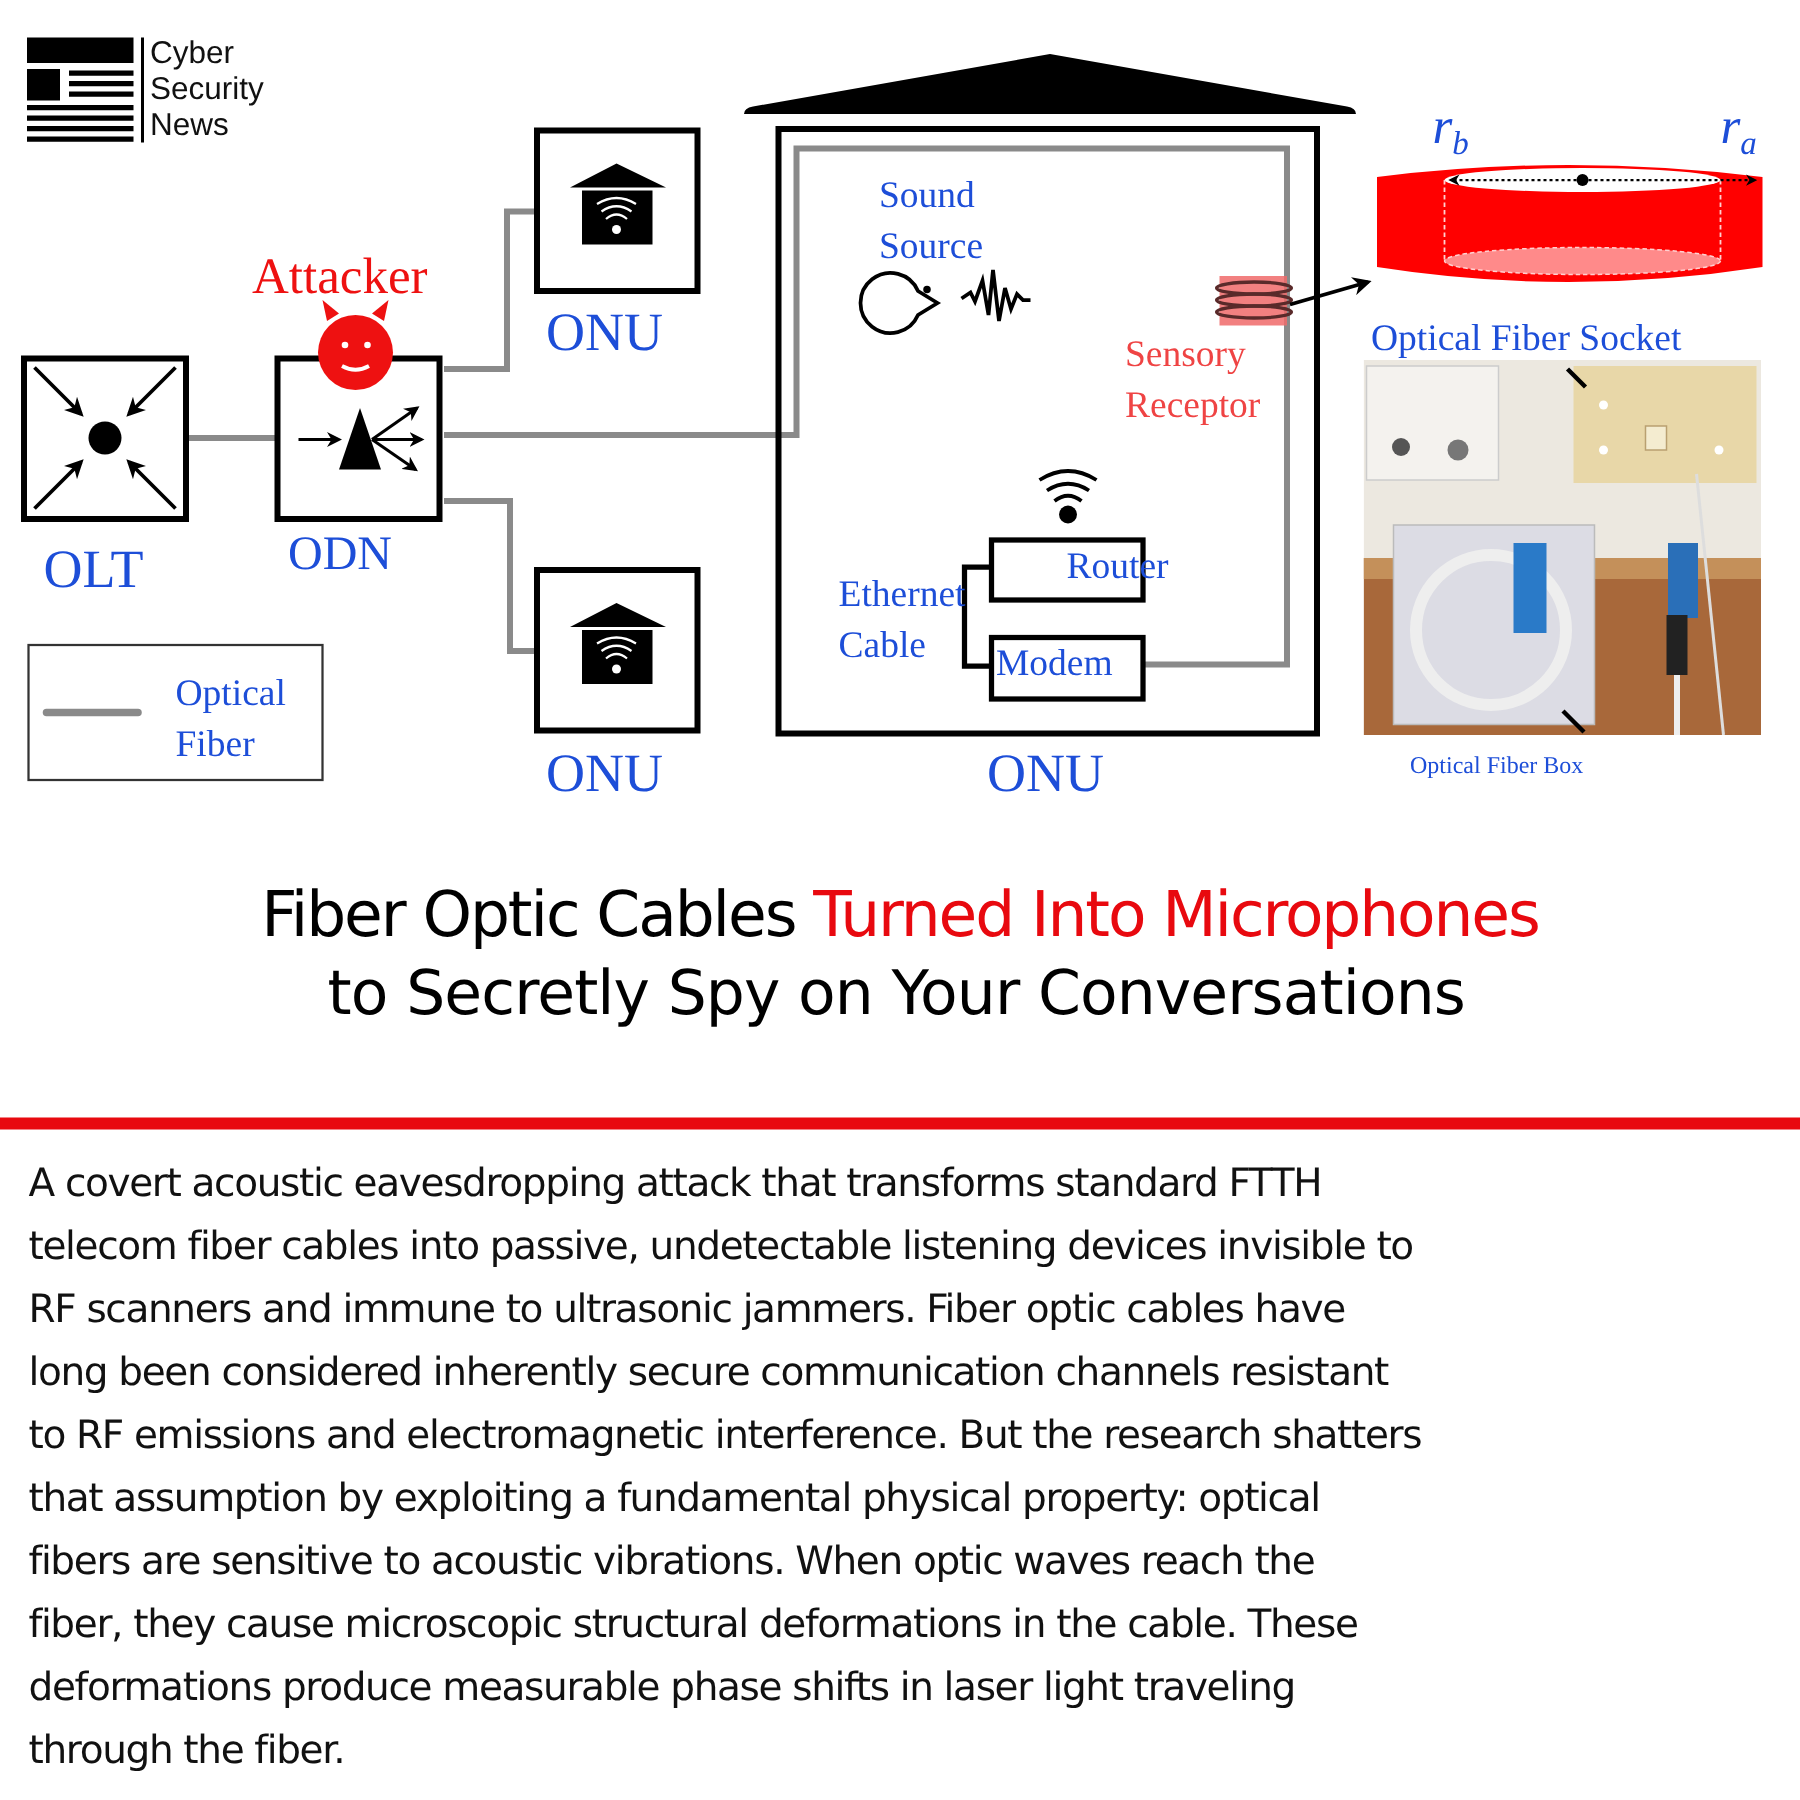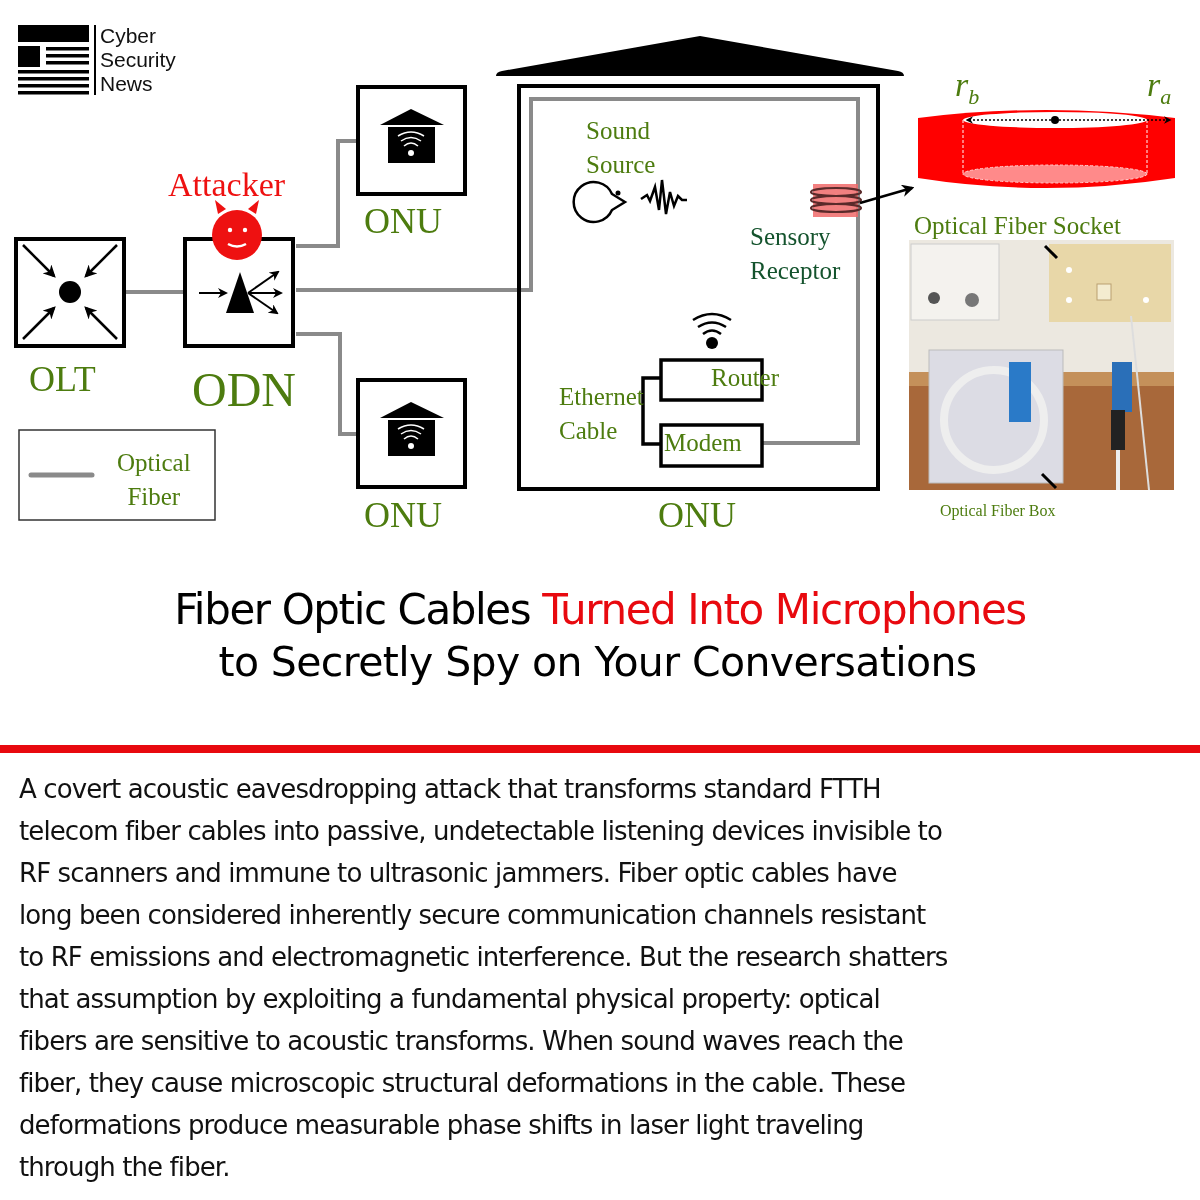--- a/index.html
+++ b/index.html
@@ -5,7 +5,7 @@
   html, body { margin: 0; padding: 0; background: #ffffff; }
   body { width: 1200px; height: 1200px; position: relative; overflow: hidden; }
   #diagram { position: absolute; left: 0; top: 0; width: 1200px; height: 560px; }
-  .lbl { position: absolute; font-family: "Liberation Serif", "DejaVu Serif", serif; color: #4d7c0f; white-space: nowrap; }
+  .lbl { position: absolute; font-family: "Liberation Serif", "DejaVu Serif", serif; color: #1d4ed8; white-space: nowrap; }
   .logo-text { position: absolute; left: 100px; top: 24px; font-family: "Liberation Sans", "DejaVu Sans", sans-serif; font-size: 21px; line-height: 24px; color: #111; }
   .logo-text div { white-space: nowrap; }
   .photo { position: absolute; left: 909px; top: 240px; width: 265px; height: 250px; overflow: hidden; }

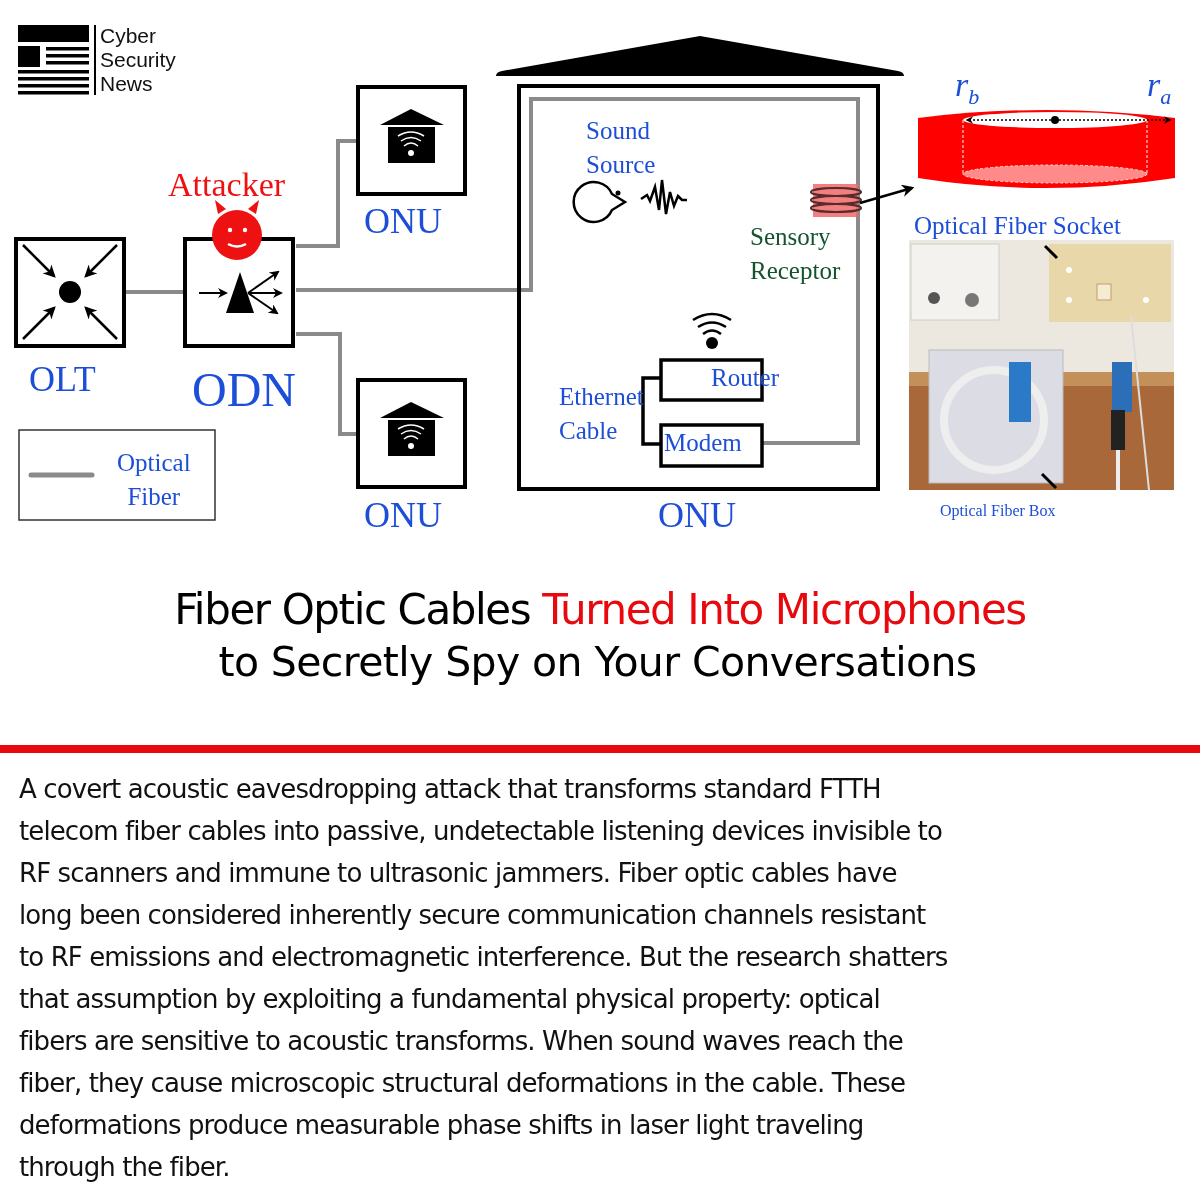--- a/index.html
+++ b/index.html
@@ -182,7 +182,7 @@
   <div>Source</div>
 </div>
 
-<div class="lbl" style="left:750px; top:220px; font-size:25px; line-height:34px; color:#14532d;">
+<div class="lbl" style="left:750px; top:220px; font-size:25px; line-height:34px; color:#ef4444;">
   <div>Sensory</div>
   <div>Receptor</div>
 </div>

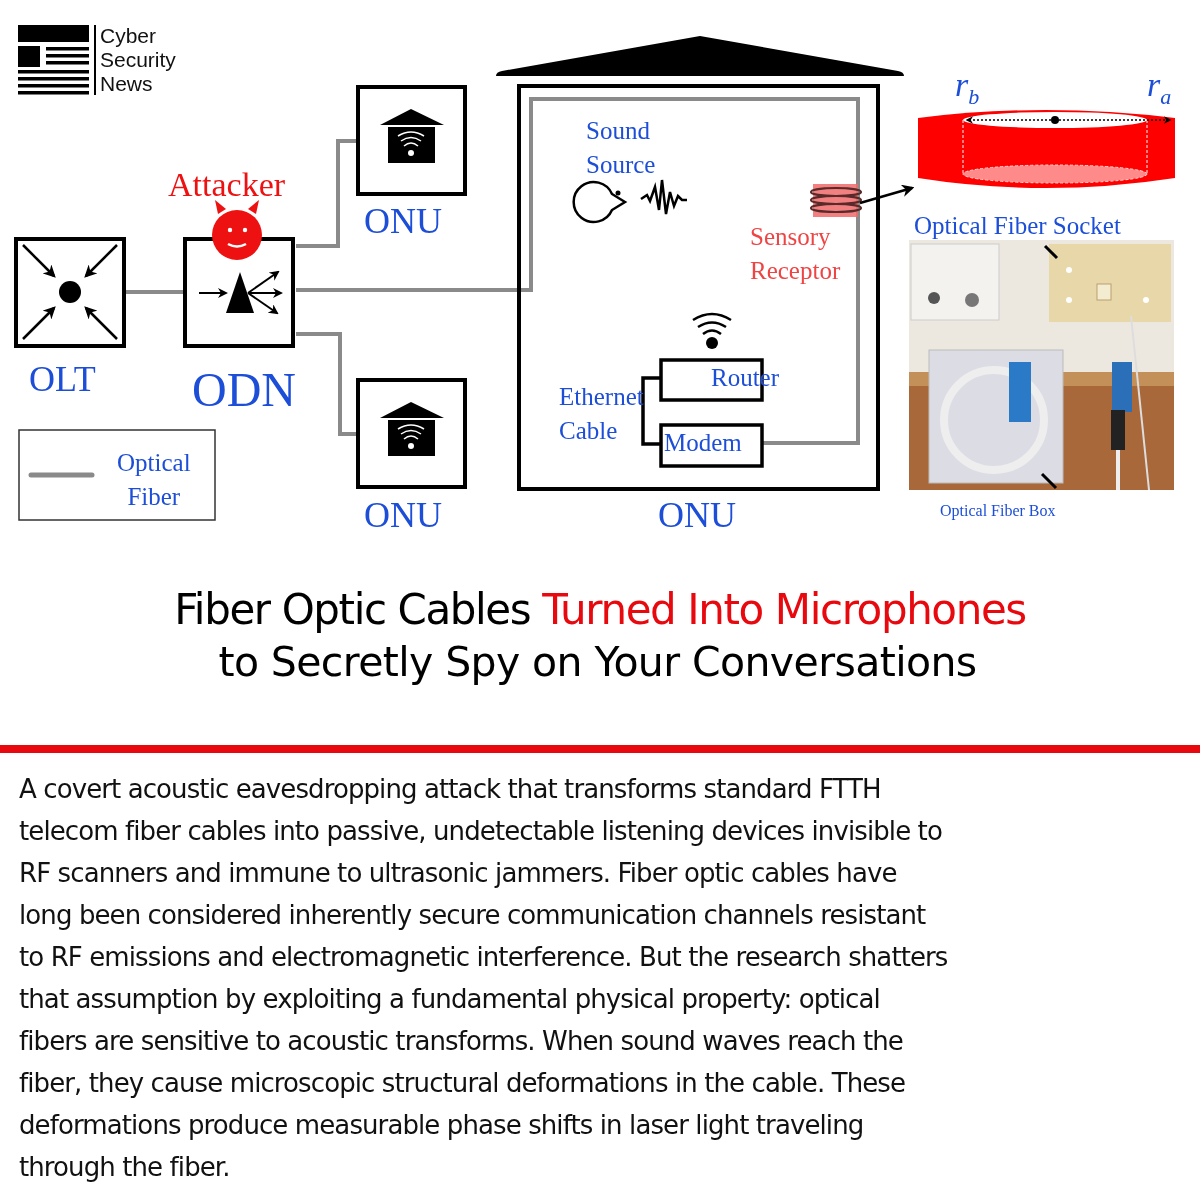--- a/index.html
+++ b/index.html
@@ -172,7 +172,7 @@
 
 <div class="lbl" style="left:168px; top:166px; font-size:34px; color:#ee1111;">Attacker</div>
 <div class="lbl" style="left:29px; top:358px; font-size:36px;">OLT</div>
-<div class="lbl" style="left:192px; top:362px; font-size:48px;">ODN</div>
+<div class="lbl" style="left:192px; top:350px; font-size:32px;">ODN</div>
 <div class="lbl" style="left:364px; top:200px; font-size:36px;">ONU</div>
 <div class="lbl" style="left:364px; top:494px; font-size:36px;">ONU</div>
 <div class="lbl" style="left:658px; top:494px; font-size:36px;">ONU</div>

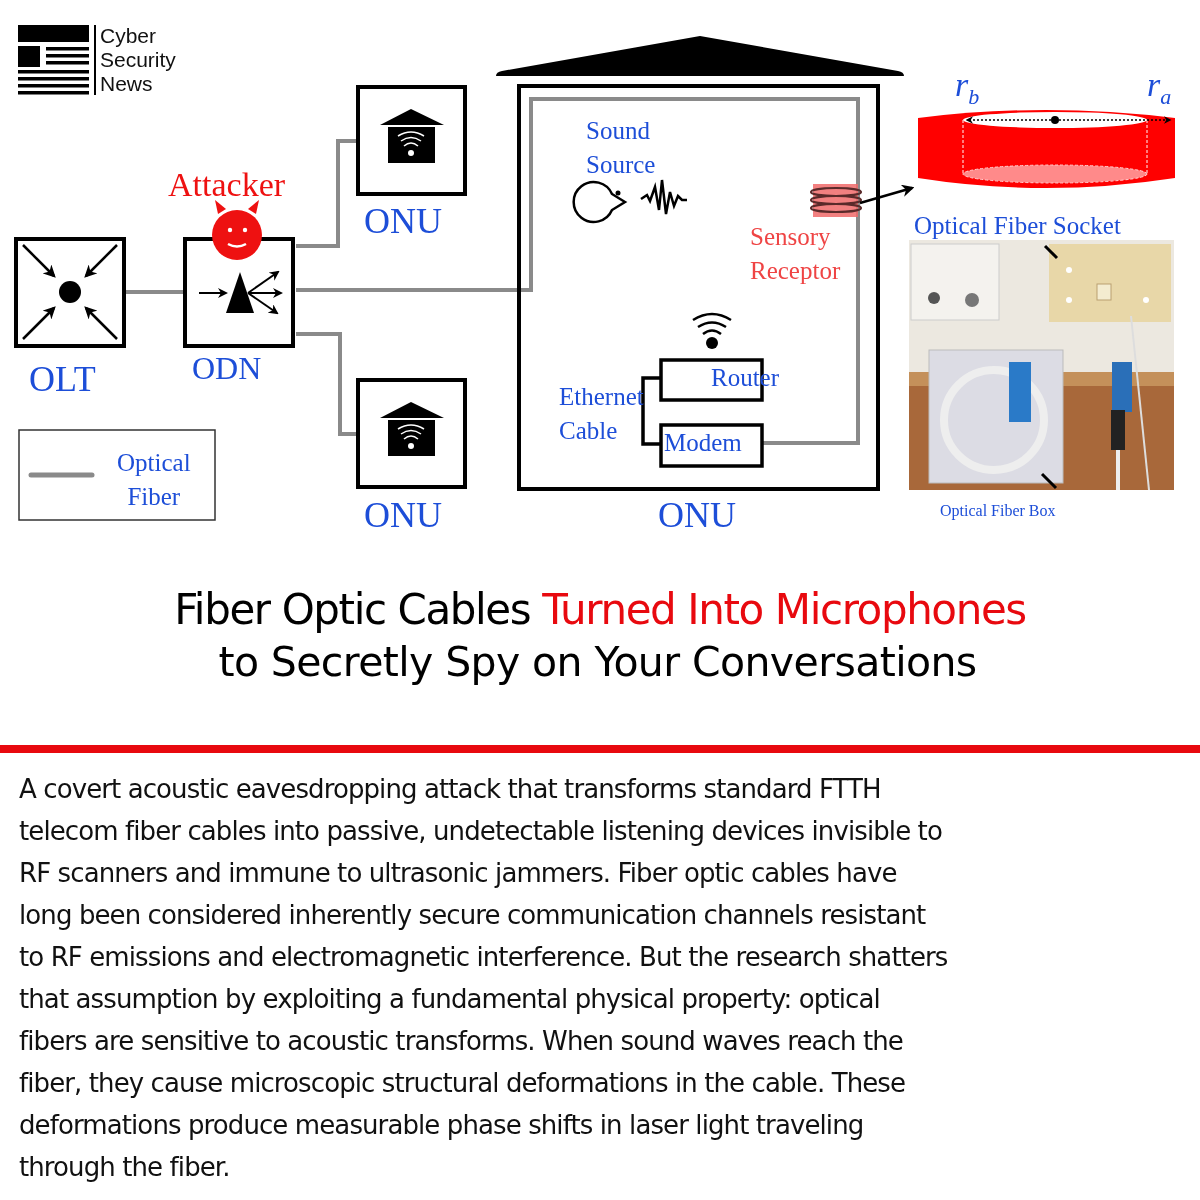--- a/index.html
+++ b/index.html
@@ -195,7 +195,7 @@
 <div class="lbl" style="left:667px; top:364px; font-size:25px;margin-left:44px;">Router</div>
 <div class="lbl" style="left:664px; top:429px; font-size:25px;">Modem</div>
 
-<div class="lbl" style="left:117px; top:446px; font-size:25px; line-height:34px;text-align:center;">
+<div class="lbl" style="left:117px; top:446px; font-size:25px; line-height:34px;">
   <div>Optical</div>
   <div>Fiber</div>
 </div>

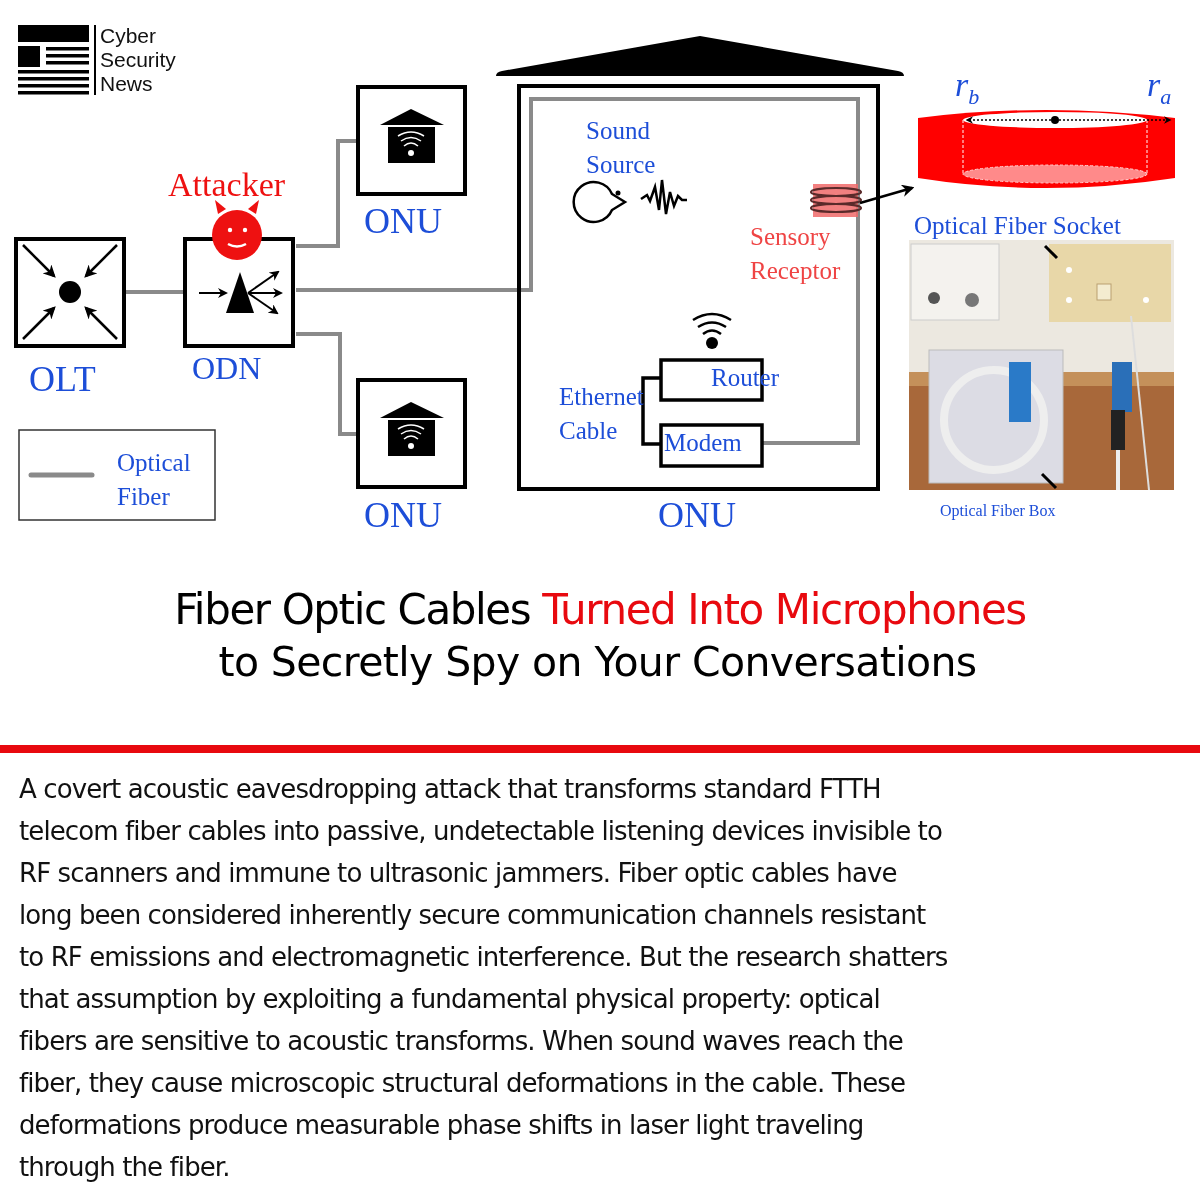--- a/index.html
+++ b/index.html
@@ -217,7 +217,7 @@
   <div>long been considered inherently secure communication channels  resistant</div>
   <div>to RF emissions and electromagnetic interference. But the research shatters</div>
   <div>that assumption by exploiting a fundamental physical property: optical</div>
-  <div>fibers are sensitive to acoustic transforms. When sound waves reach the</div>
+  <div>fibers are sensitive to acoustic vibrations. When optic waves reach the</div>
   <div>fiber, they cause microscopic structural deformations in the cable. These</div>
   <div>deformations produce measurable phase shifts in laser light traveling</div>
   <div>through the fiber.</div>

